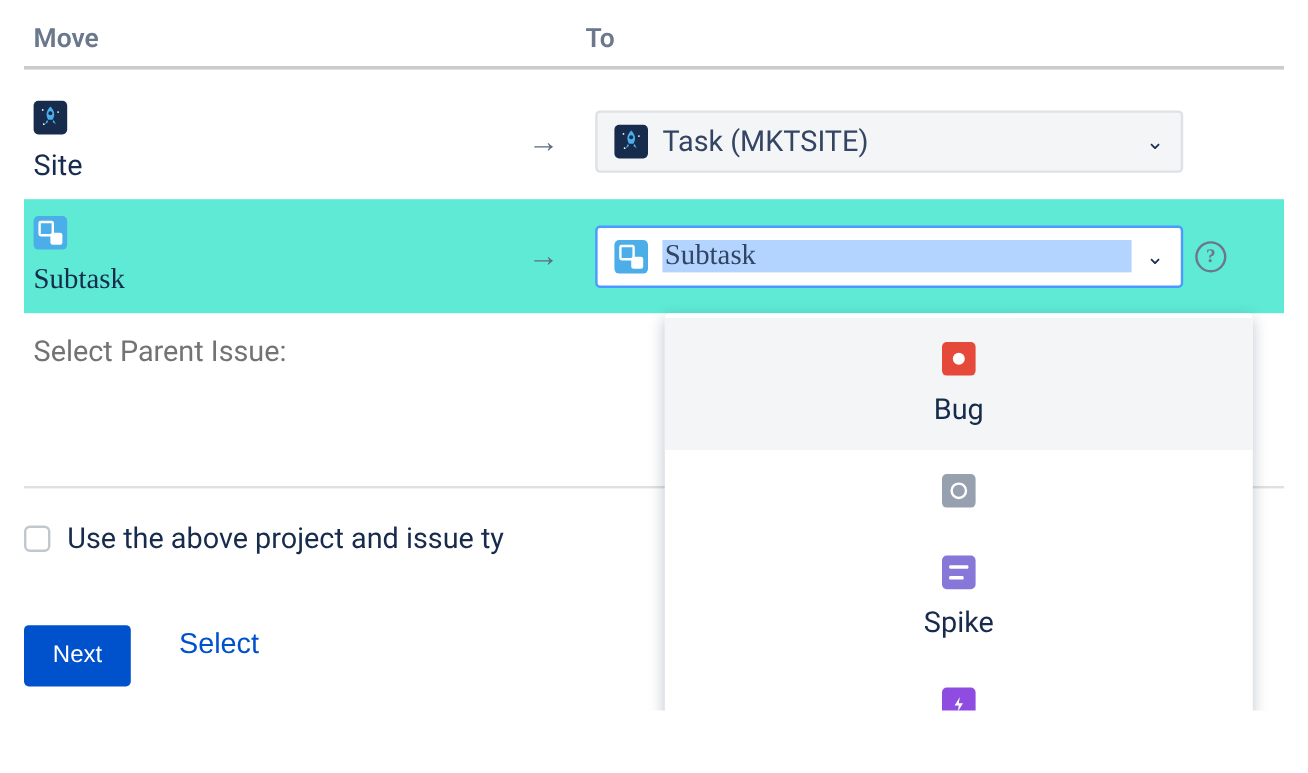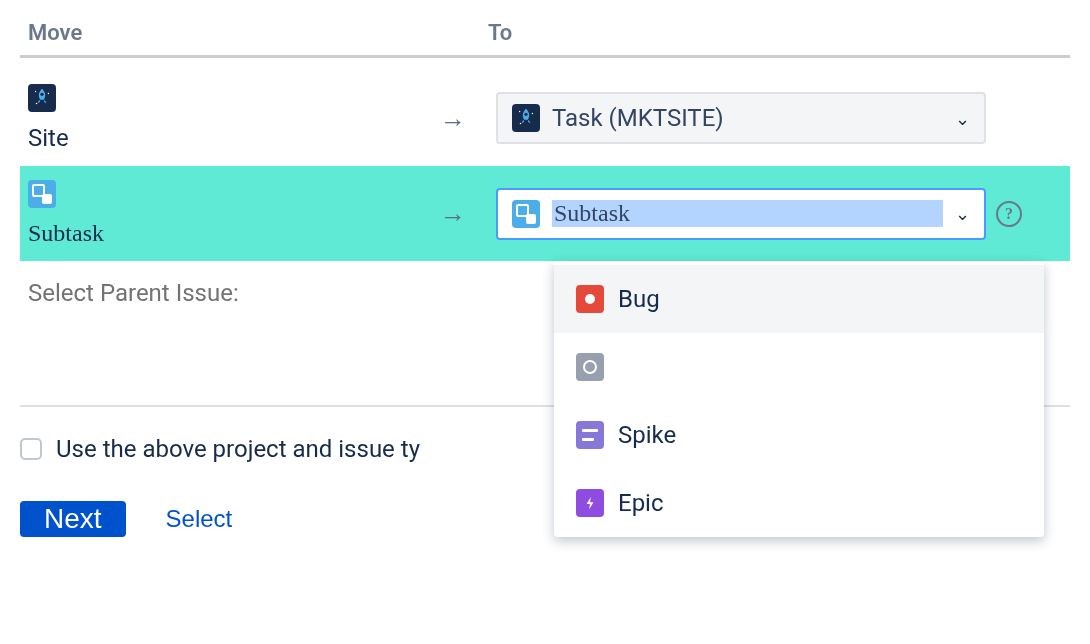--- a/index.html
+++ b/index.html
@@ -237,10 +237,11 @@
     }
     .dropdown-item {
       display: flex;
-      align-items: flex-end;
+      align-items: center;
       gap: 14px;
       padding: 20px 22px;
       cursor: pointer;
+      flex-direction: column;
     }
     .dropdown-item.hovered {
       background: #F4F5F7;

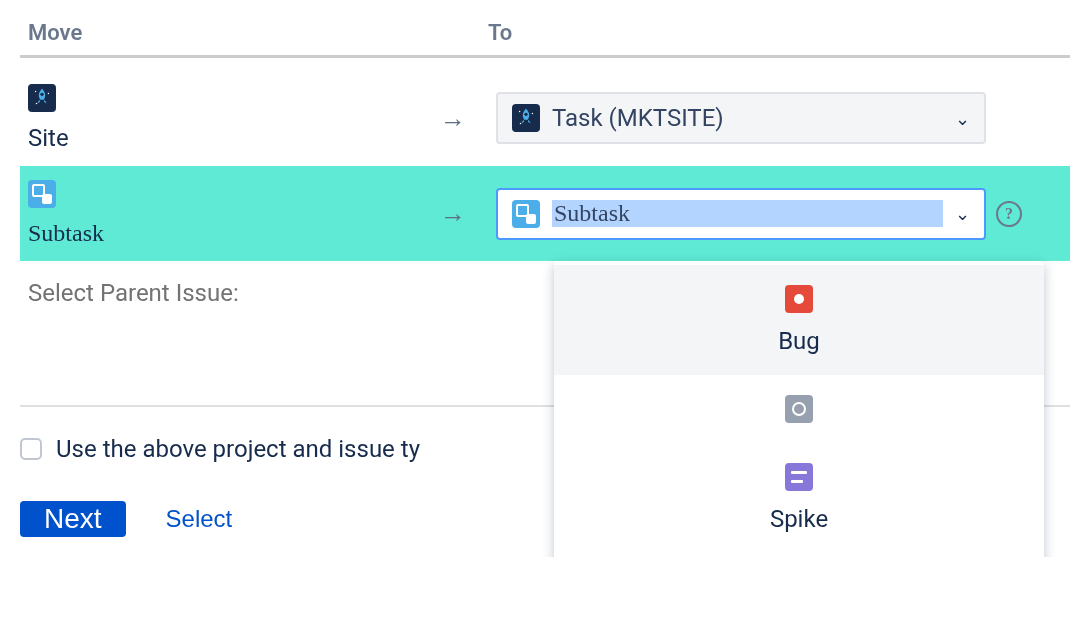--- a/index.html
+++ b/index.html
@@ -284,11 +284,12 @@
       background: #0052CC;
       color: white;
       border: none;
-      padding: 2px 24px;
-      font-size: 28px;
+      padding: 14px 24px;
+      font-size: 20px;
       border-radius: 4px;
       cursor: pointer;
       font-weight: 500;
+      margin-top: 20px;
     }
     .btn-link {
       color: #0052CC;

